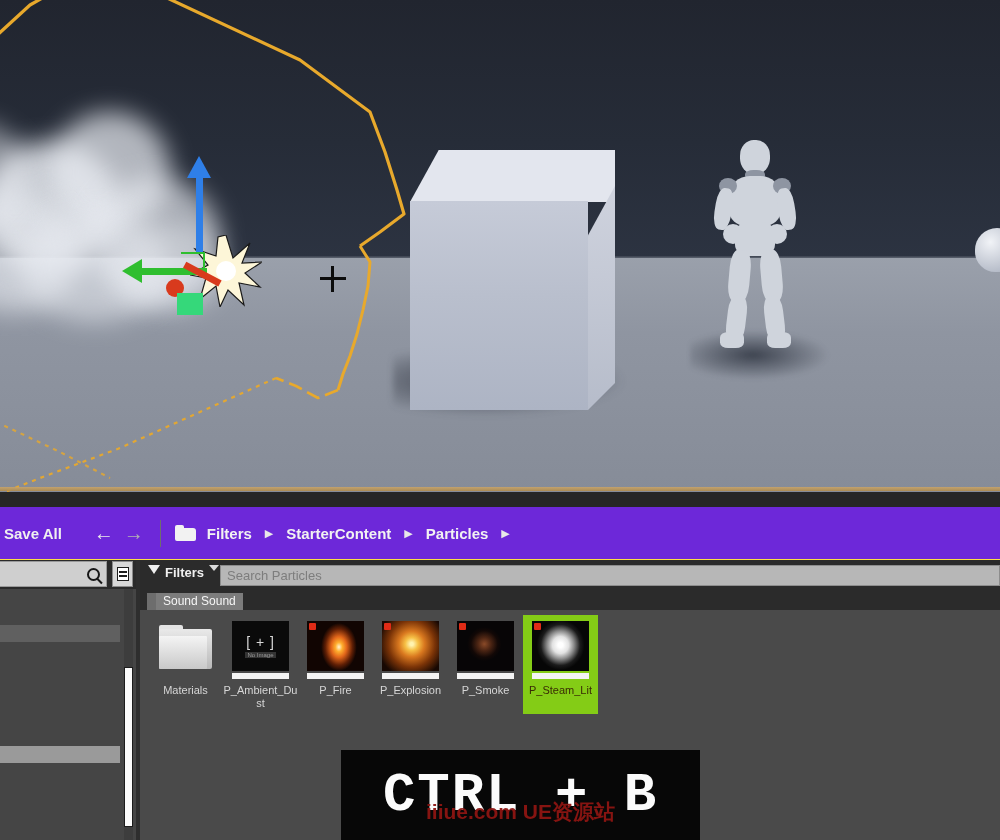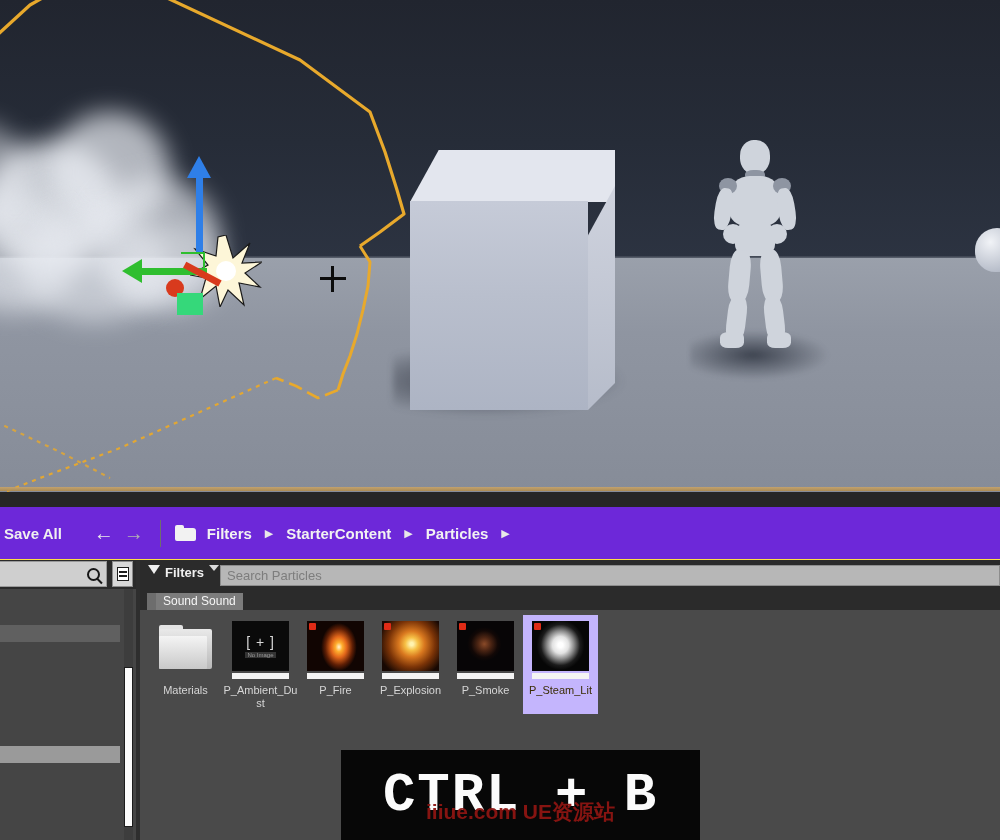--- a/index.html
+++ b/index.html
@@ -248,7 +248,7 @@
     width:75px; padding:6px 0 4px 0;
     display:flex; flex-direction:column; align-items:center;
   }
-  .asset-tile.selected { background:#c4b5fd; }
+  .asset-tile.selected { background:#84cc16; }
   .thumb { width:57px; height:58px; position:relative; }
   .thumb.folder {}
   .folder-thumb {

